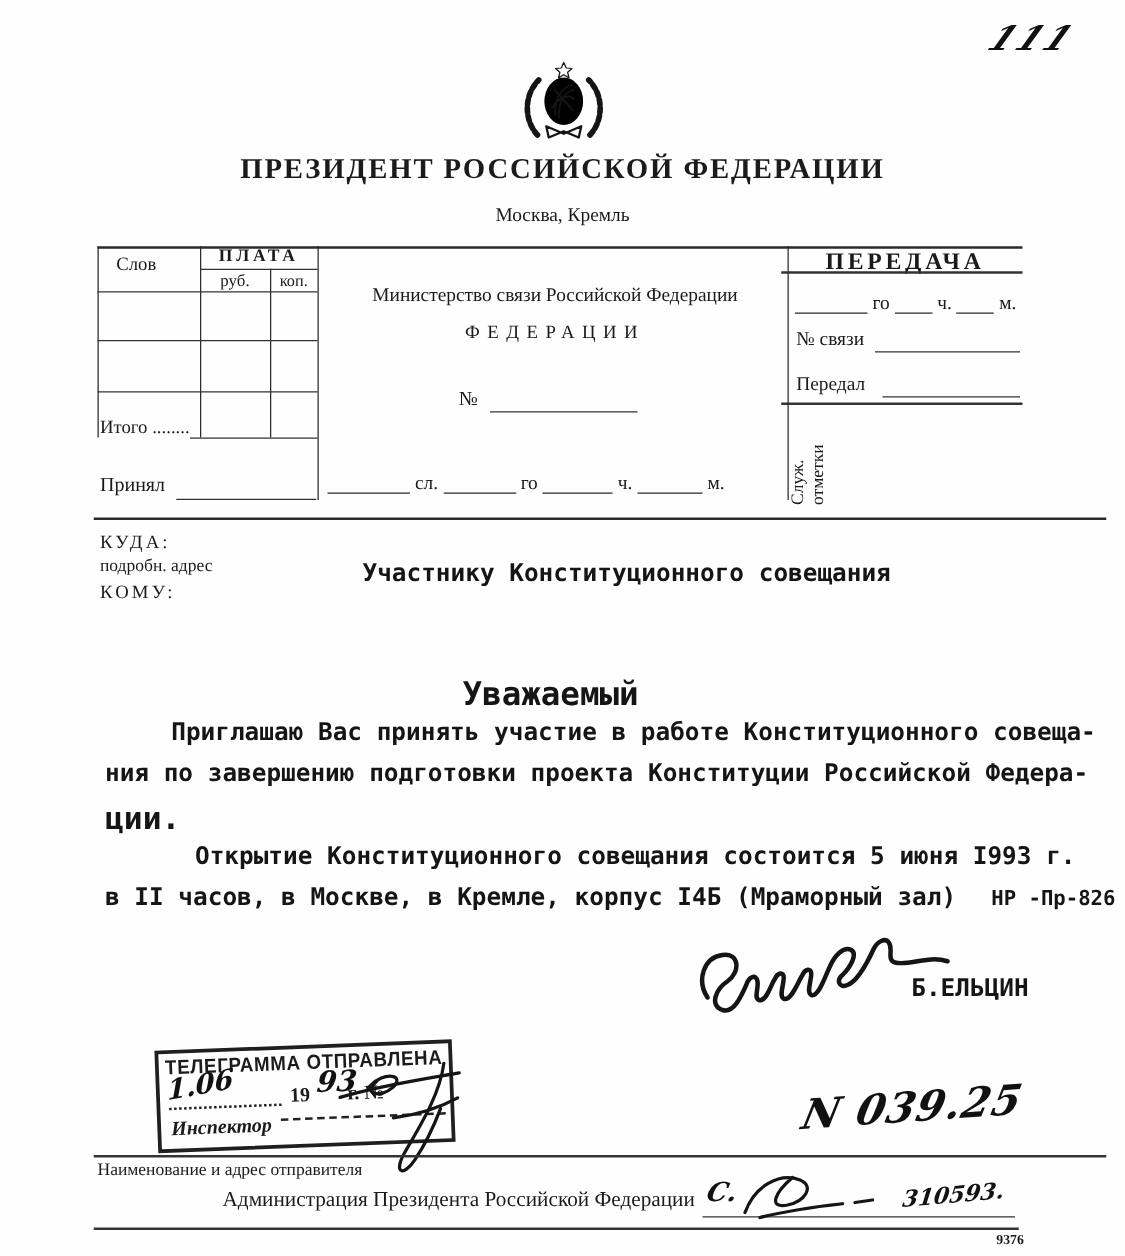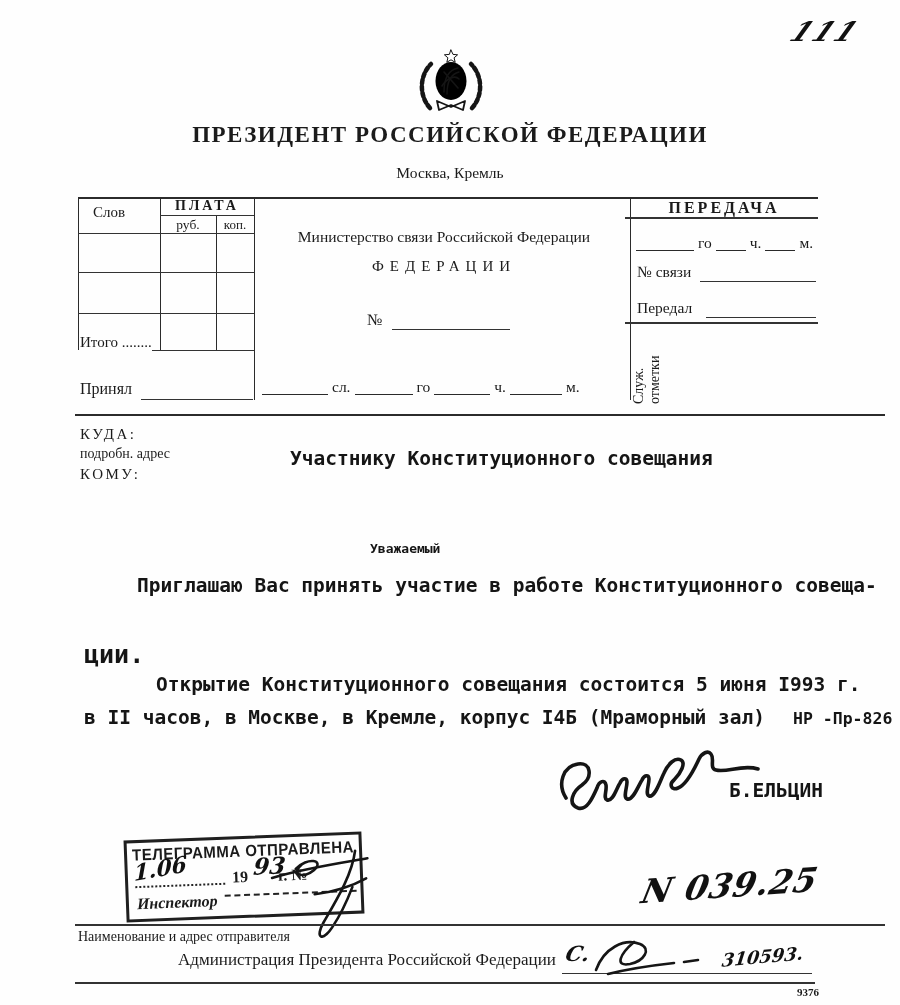--- a/index.html
+++ b/index.html
@@ -86,7 +86,7 @@
       <span class="lab serif">м.</span>
   </div>
 
-  <div class="abs serif ctr" style="left:630px; top:199px; width:188px; font-size:16px; letter-spacing:3px; font-weight:bold;">ПЕРЕДАЧА</div>
+  <div class="abs serif ctr" style="left:630px; top:199px; width:188px; font-size:19px; letter-spacing:3px; font-weight:bold;">ПЕРЕДАЧА</div>
   <div class="abs hline-thin" style="left:625px; top:217px; width:193px; border-top-width:2px;"></div>
   <div class="abs formrow" style="left:636px; top:235px; width:180px;">
     <span class="bl" style="width:58px;"></span>

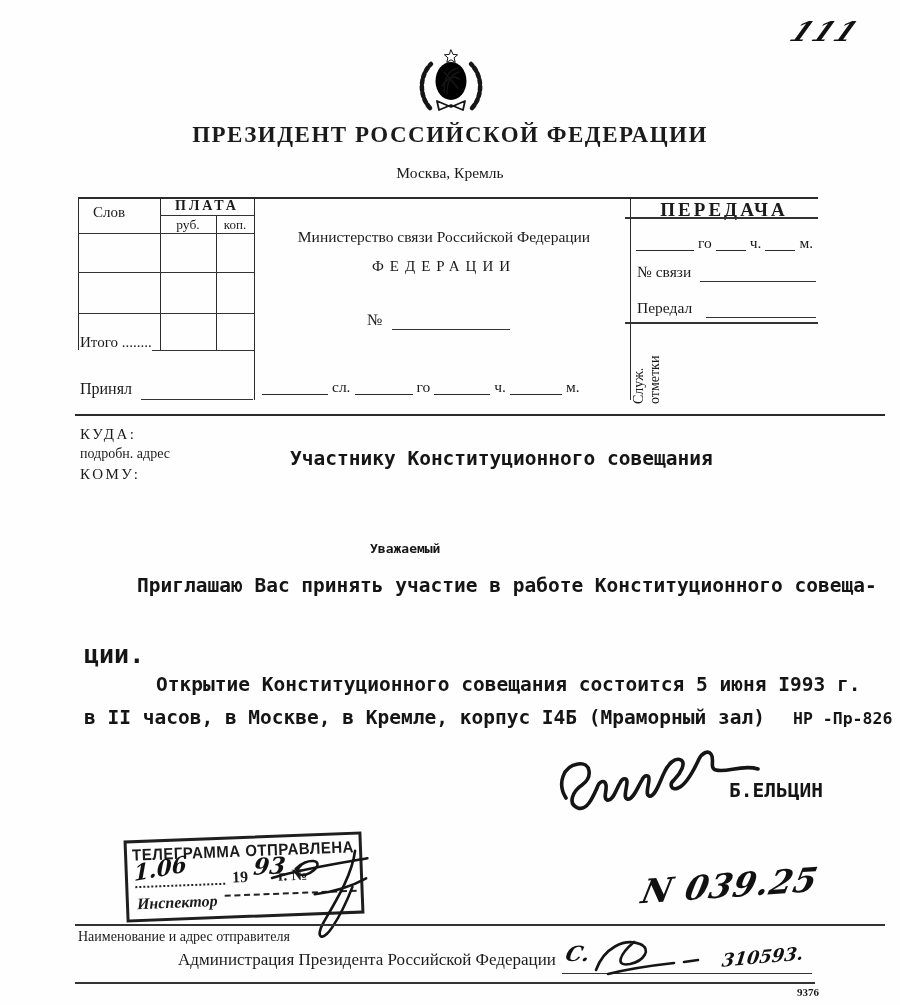--- a/index.html
+++ b/index.html
@@ -111,7 +111,7 @@
   <div class="abs serif" style="left:80px; top:466px; font-size:15px; letter-spacing:2.5px;">КОМУ:</div>
   <div class="abs mono" style="left:290px; top:447px; font-size:19.5px;">Участнику Конституционного совещания</div>
 
-  <div class="abs mono" style="left:370px; top:541px; font-size:13px;">Уважаемый</div>
+  <div class="abs mono" style="left:370px; top:541px; font-size:26px;">Уважаемый</div>
   <div class="abs mono" style="left:137px; top:574px; font-size:19.5px;">Приглашаю Вас принять участие в работе Конституционного совеща-</div>
   <div class="abs mono" style="left:84px; top:640px; font-size:25px;">ции.</div>
   <div class="abs mono" style="left:137px; top:673px; font-size:19.5px;margin-left:19px;">Открытие Конституционного совещания состоится 5 июня I993 г.</div>

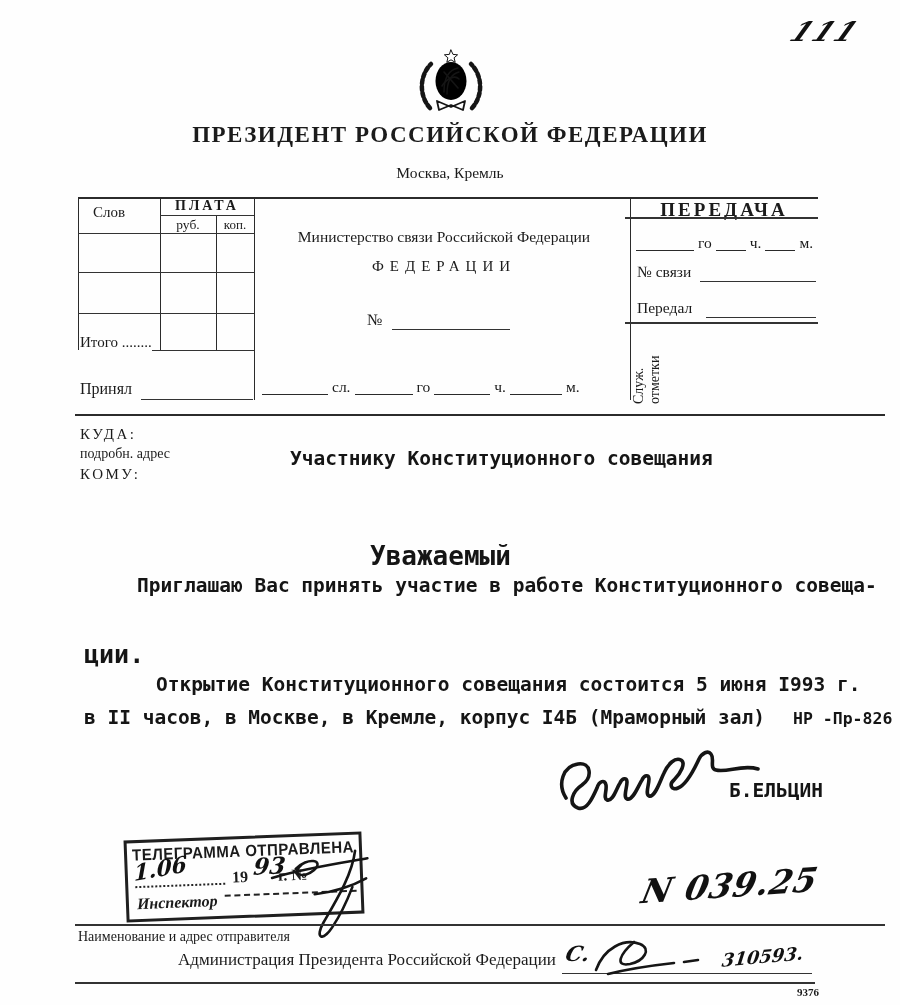--- a/index.html
+++ b/index.html
@@ -113,6 +113,7 @@
 
   <div class="abs mono" style="left:370px; top:541px; font-size:26px;">Уважаемый</div>
   <div class="abs mono" style="left:137px; top:574px; font-size:19.5px;">Приглашаю Вас принять участие в работе Конституционного совеща-</div>
+  <div class="abs mono" style="left:84px; top:607px; font-size:19.5px;">ния по завершению подготовки проекта Конституции Российской Федера-</div>
   <div class="abs mono" style="left:84px; top:640px; font-size:25px;">ции.</div>
   <div class="abs mono" style="left:137px; top:673px; font-size:19.5px;margin-left:19px;">Открытие Конституционного совещания состоится 5 июня I993 г.</div>
   <div class="abs mono" style="left:84px; top:706px; font-size:19.5px;">в II часов, в Москве, в Кремле, корпус I4Б (Мраморный зал)</div>

